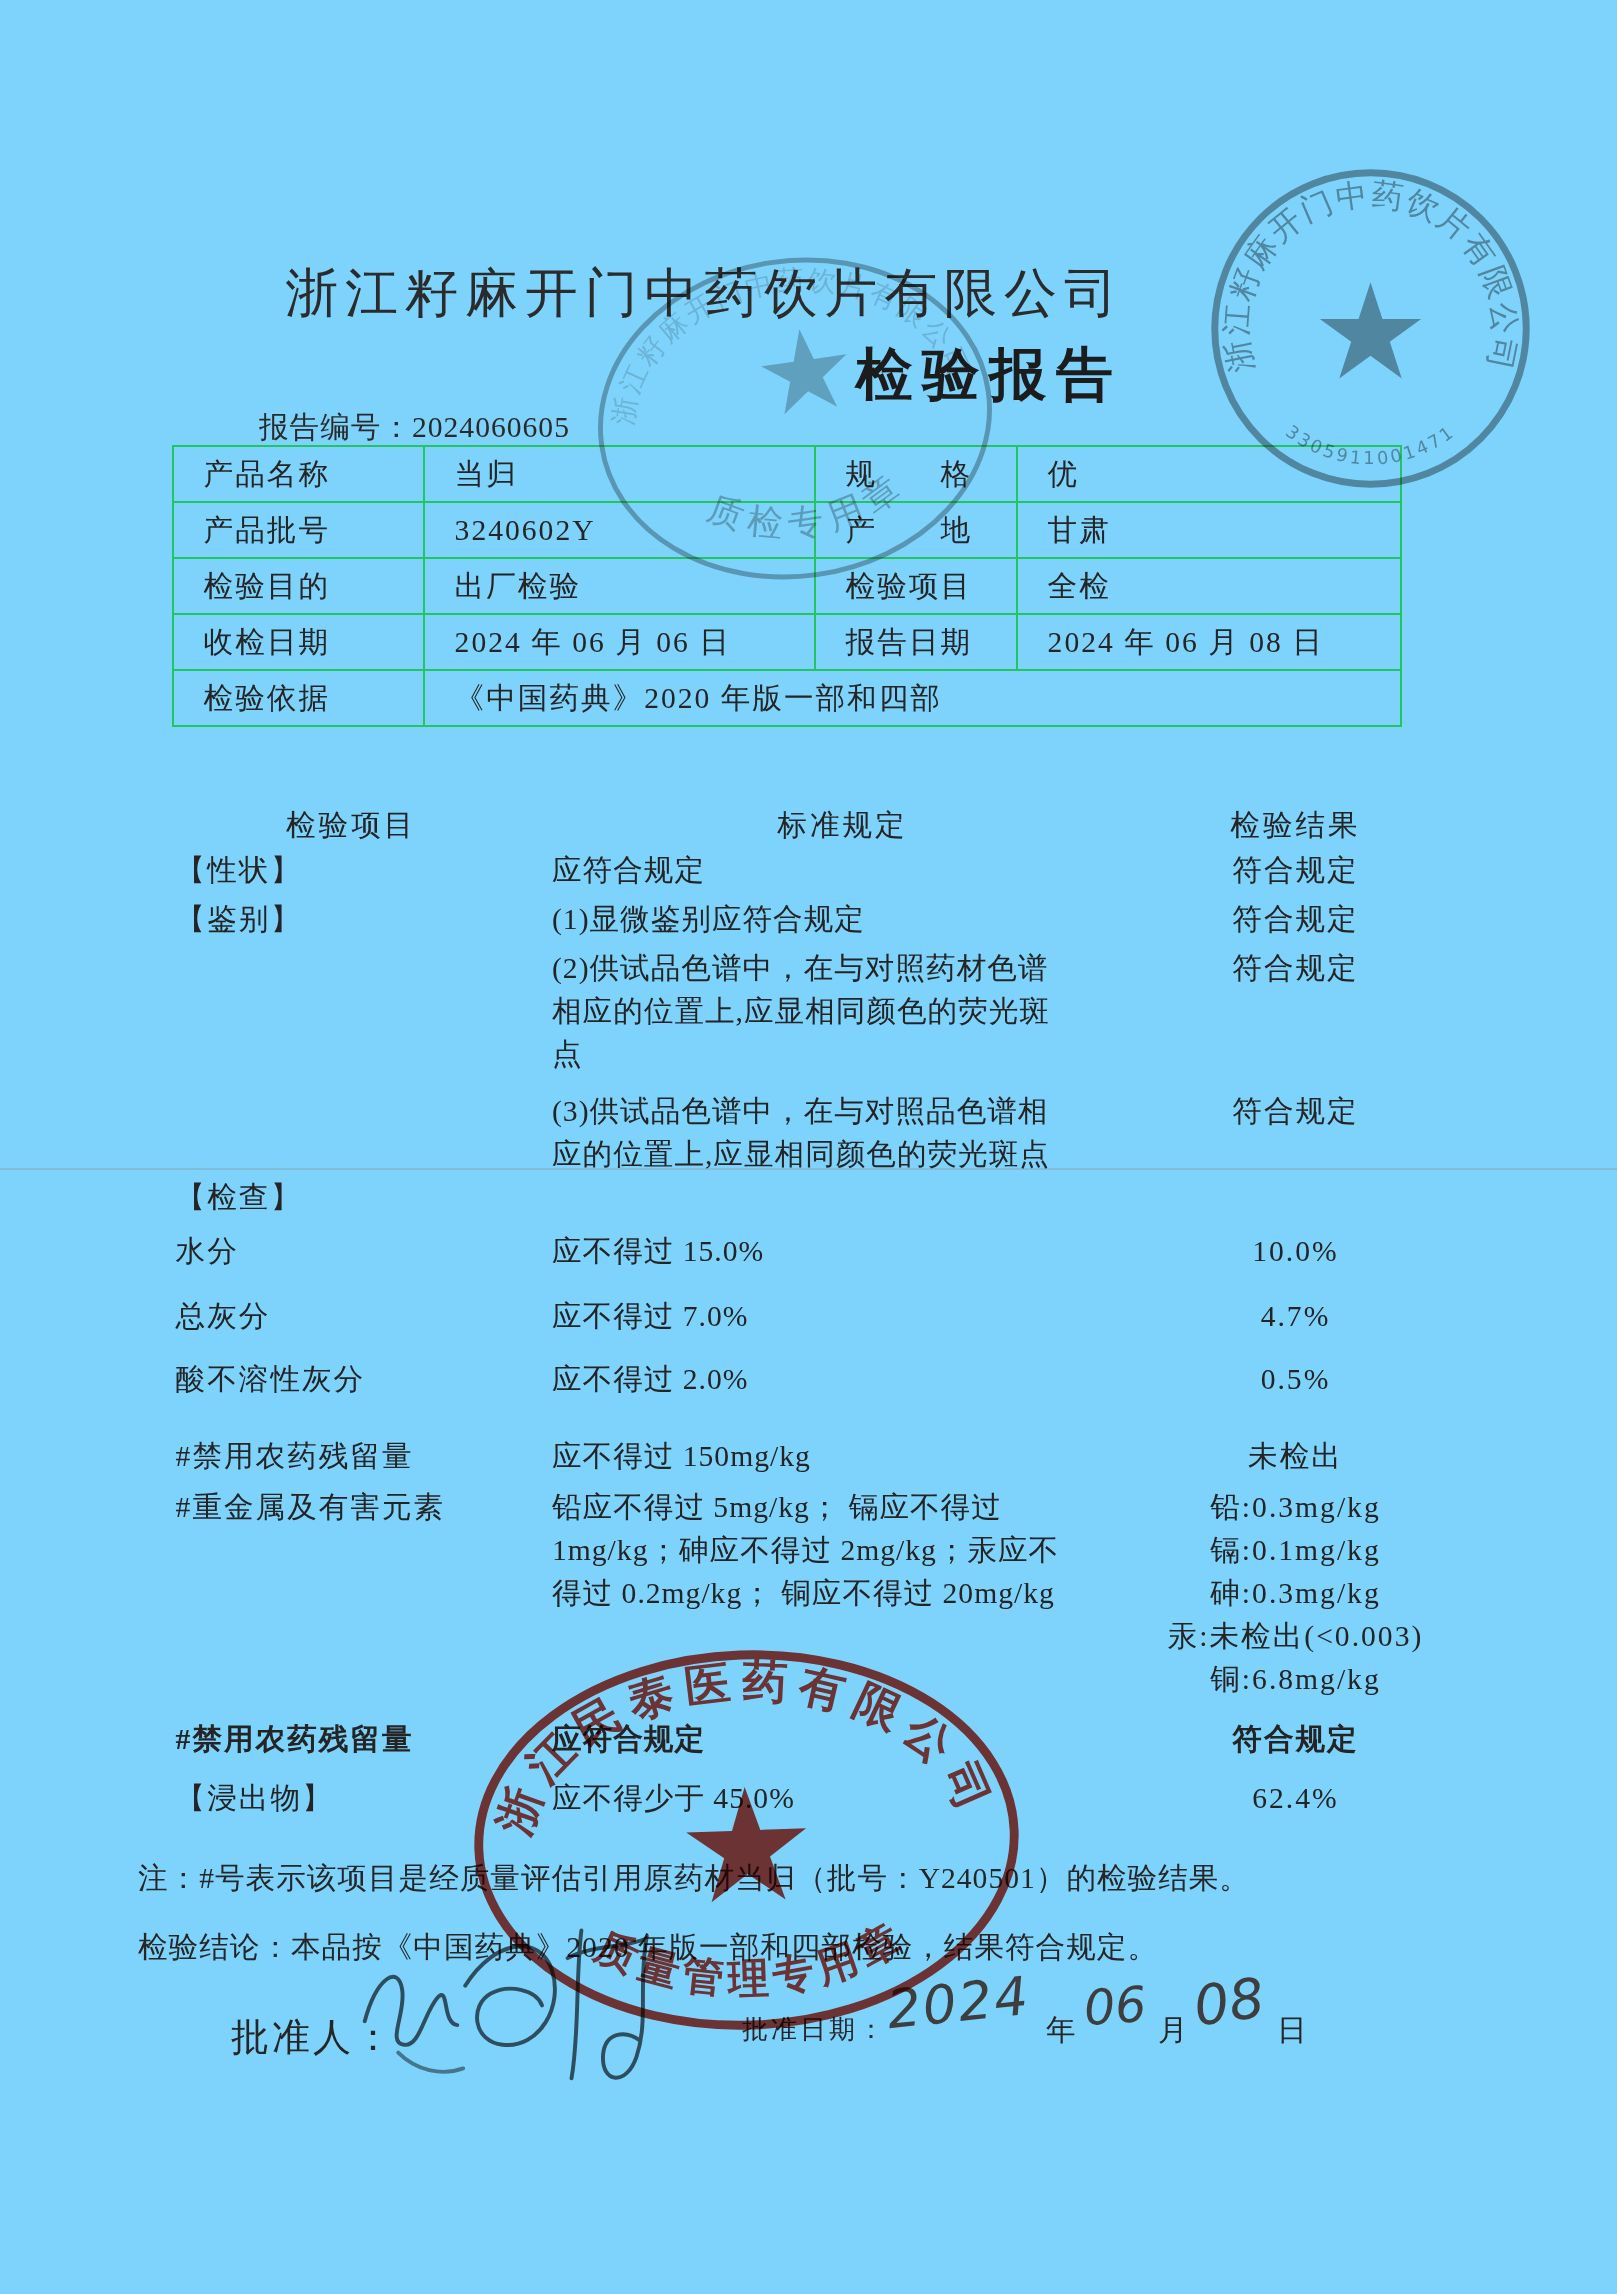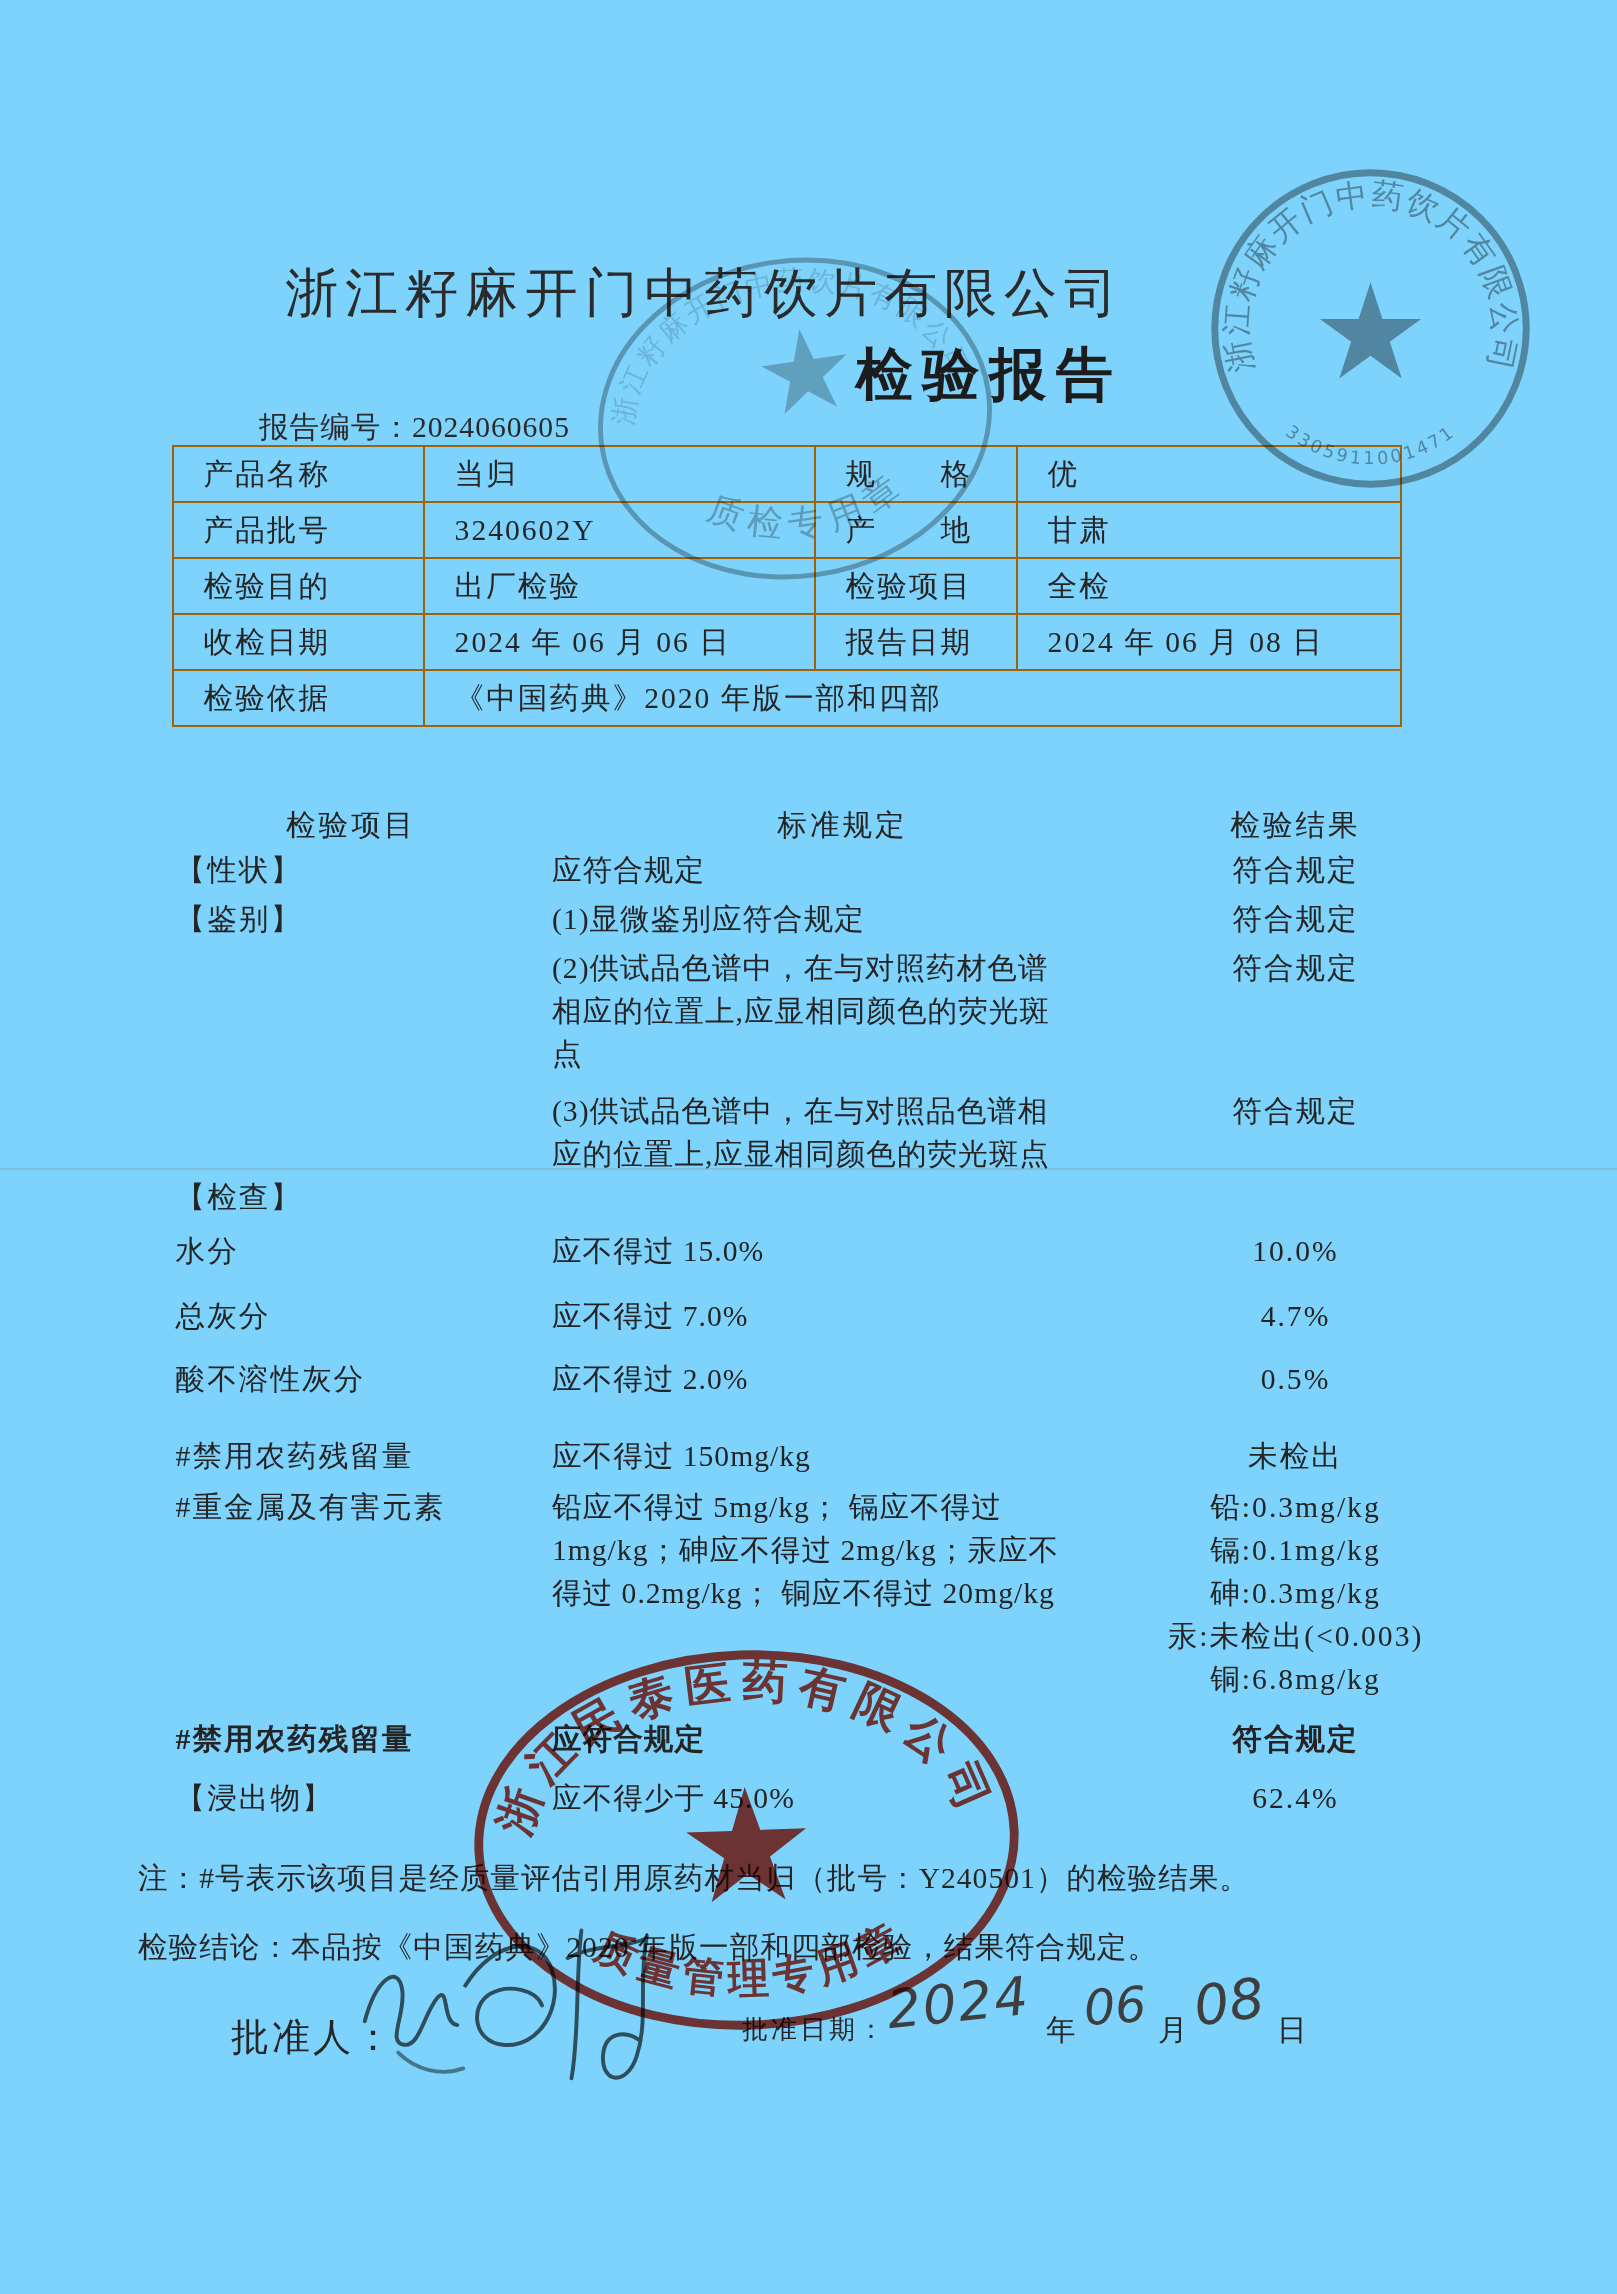--- a/index.html
+++ b/index.html
@@ -20,7 +20,7 @@
 
   table.info { position:absolute; left:172px; top:445px; width:1228px; border-collapse:collapse; table-layout:fixed; }
   table.info td {
-    border:2px solid #a16207; height:56px; font-size:29.6px; color:#252525;
+    border:2px solid #22c55e; height:56px; font-size:29.6px; color:#252525;
     padding:0 0 0 29.6px; vertical-align:middle; letter-spacing:2px; overflow:hidden; white-space:nowrap;
   }
   td.c1 { width:251px; padding-left:39px; }

